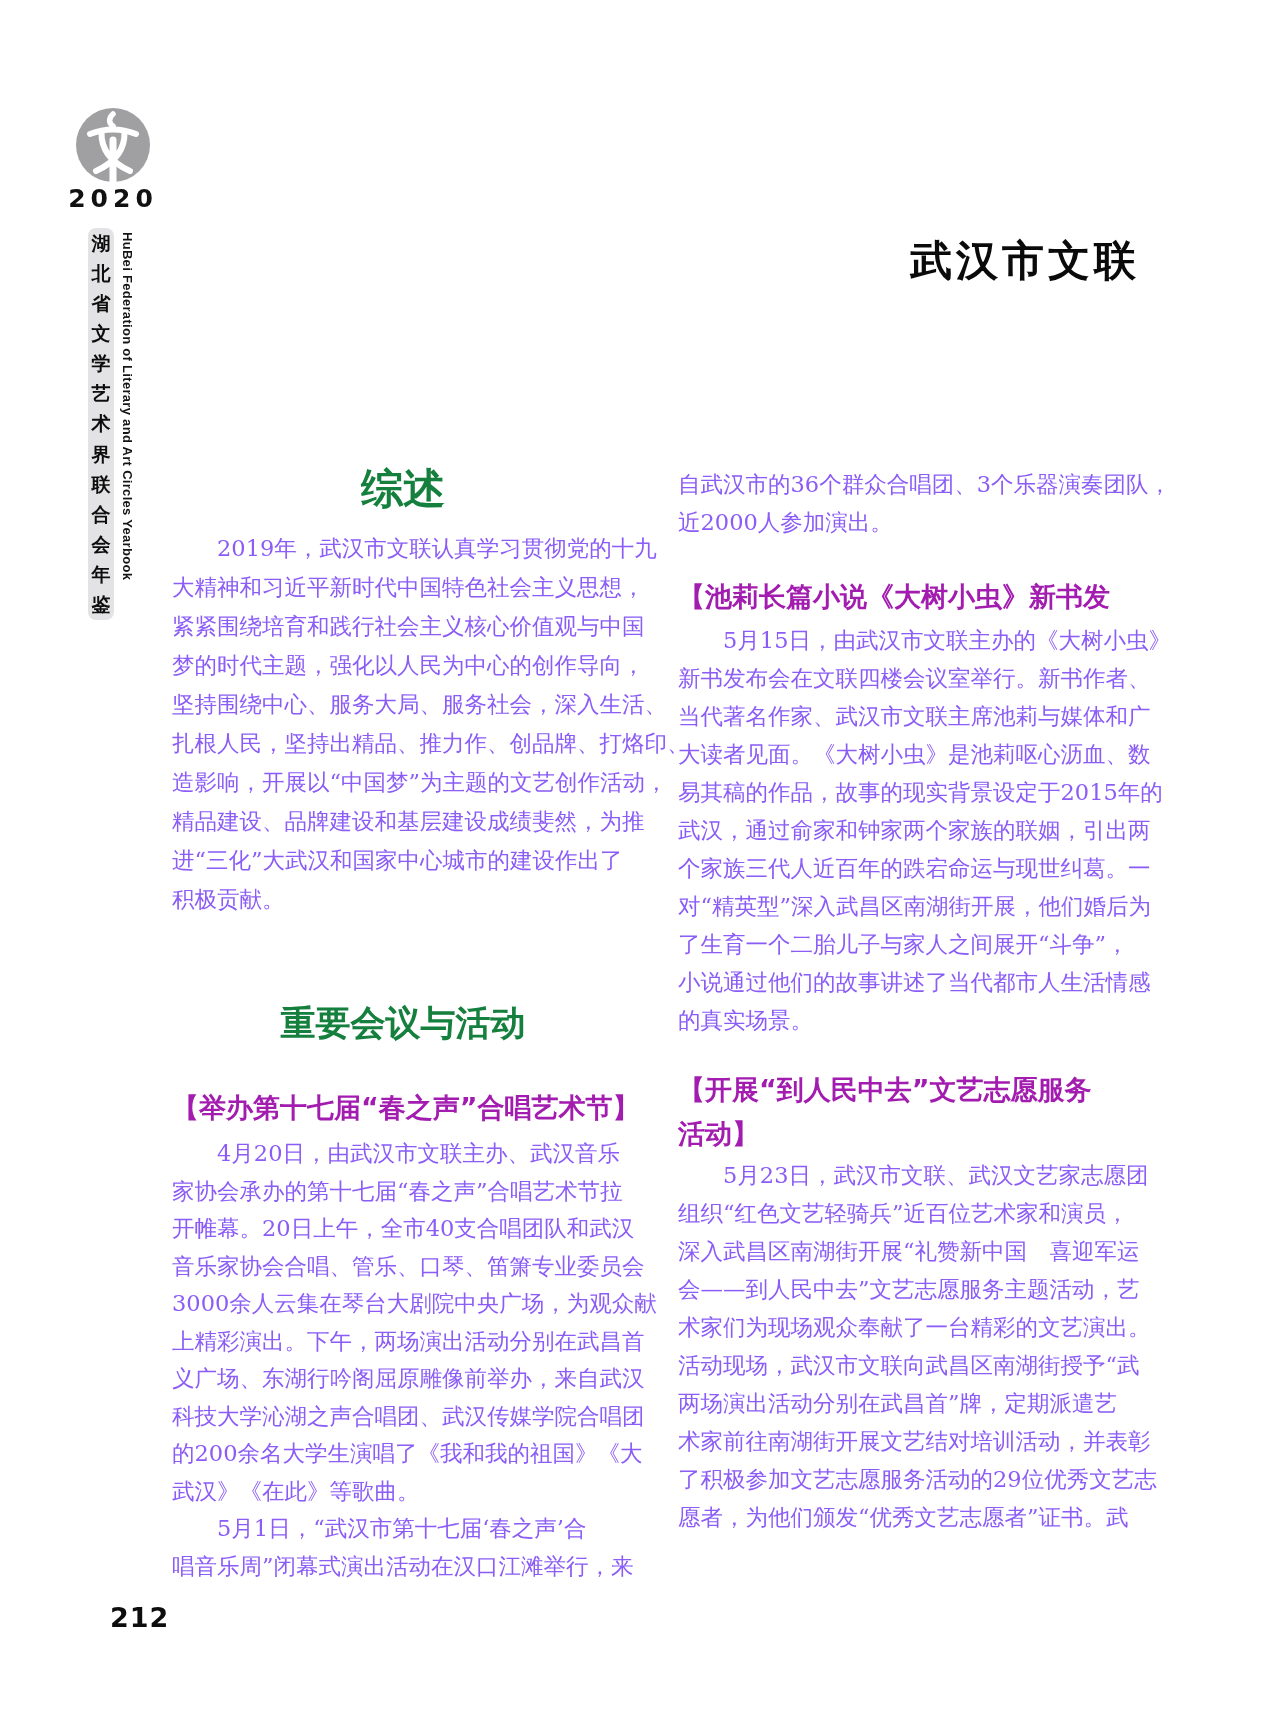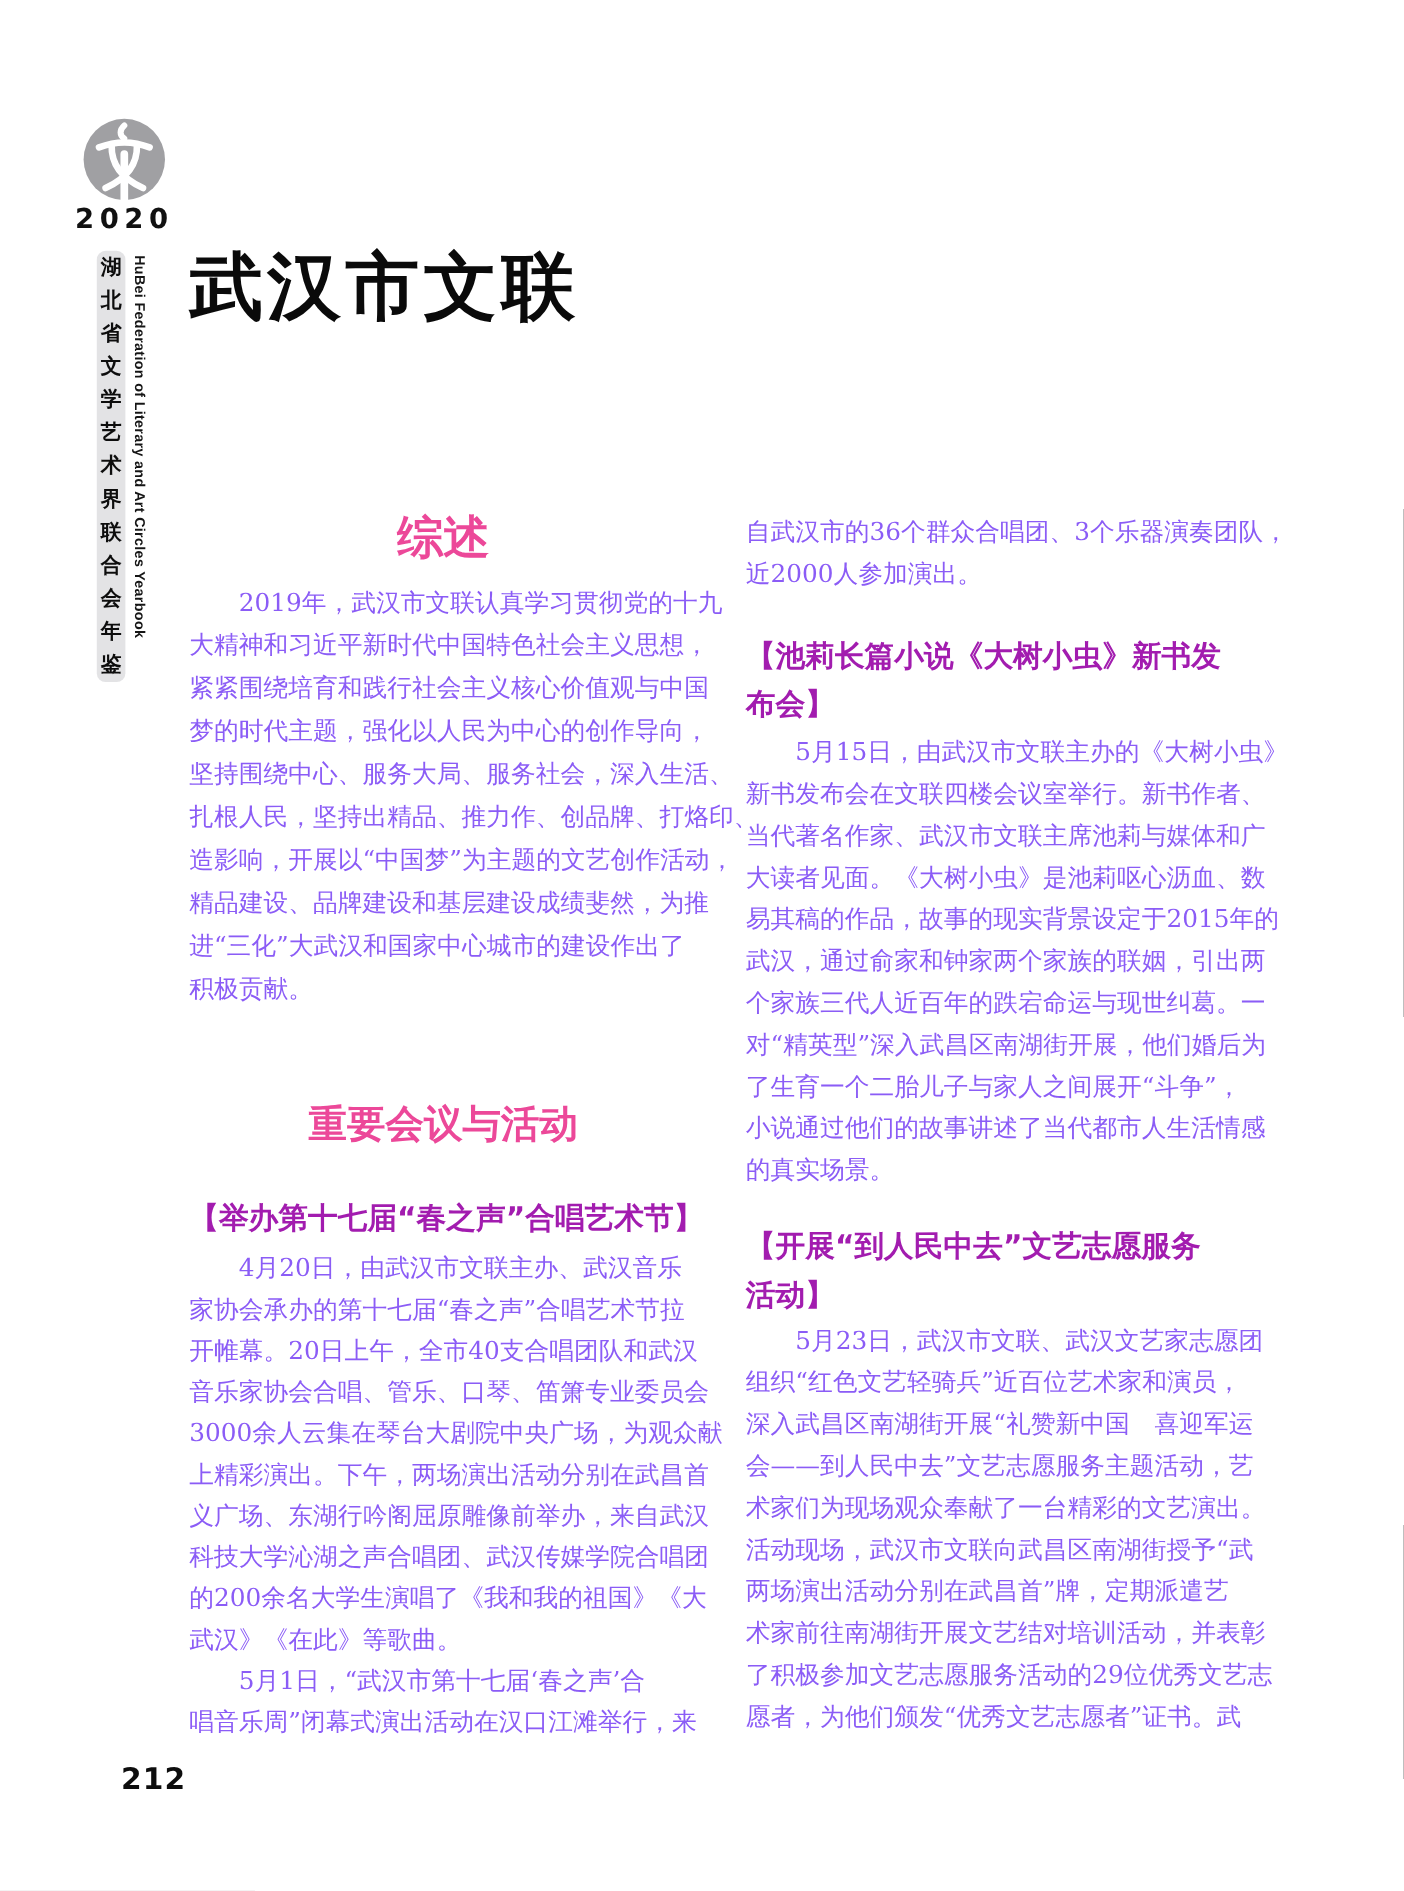--- a/index.html
+++ b/index.html
@@ -36,7 +36,7 @@
   
   .page-title {
     position:absolute; left:172px; top:232px; width:968px; margin:0;
-    text-align:left; font-size:67px; line-height:58px; font-weight:bold;
+    text-align:right; font-size:42px; line-height:58px; font-weight:bold;
     letter-spacing:4px; font-family:"DejaVu Serif","Liberation Serif",serif;
     color:#0a0a0a;
   }

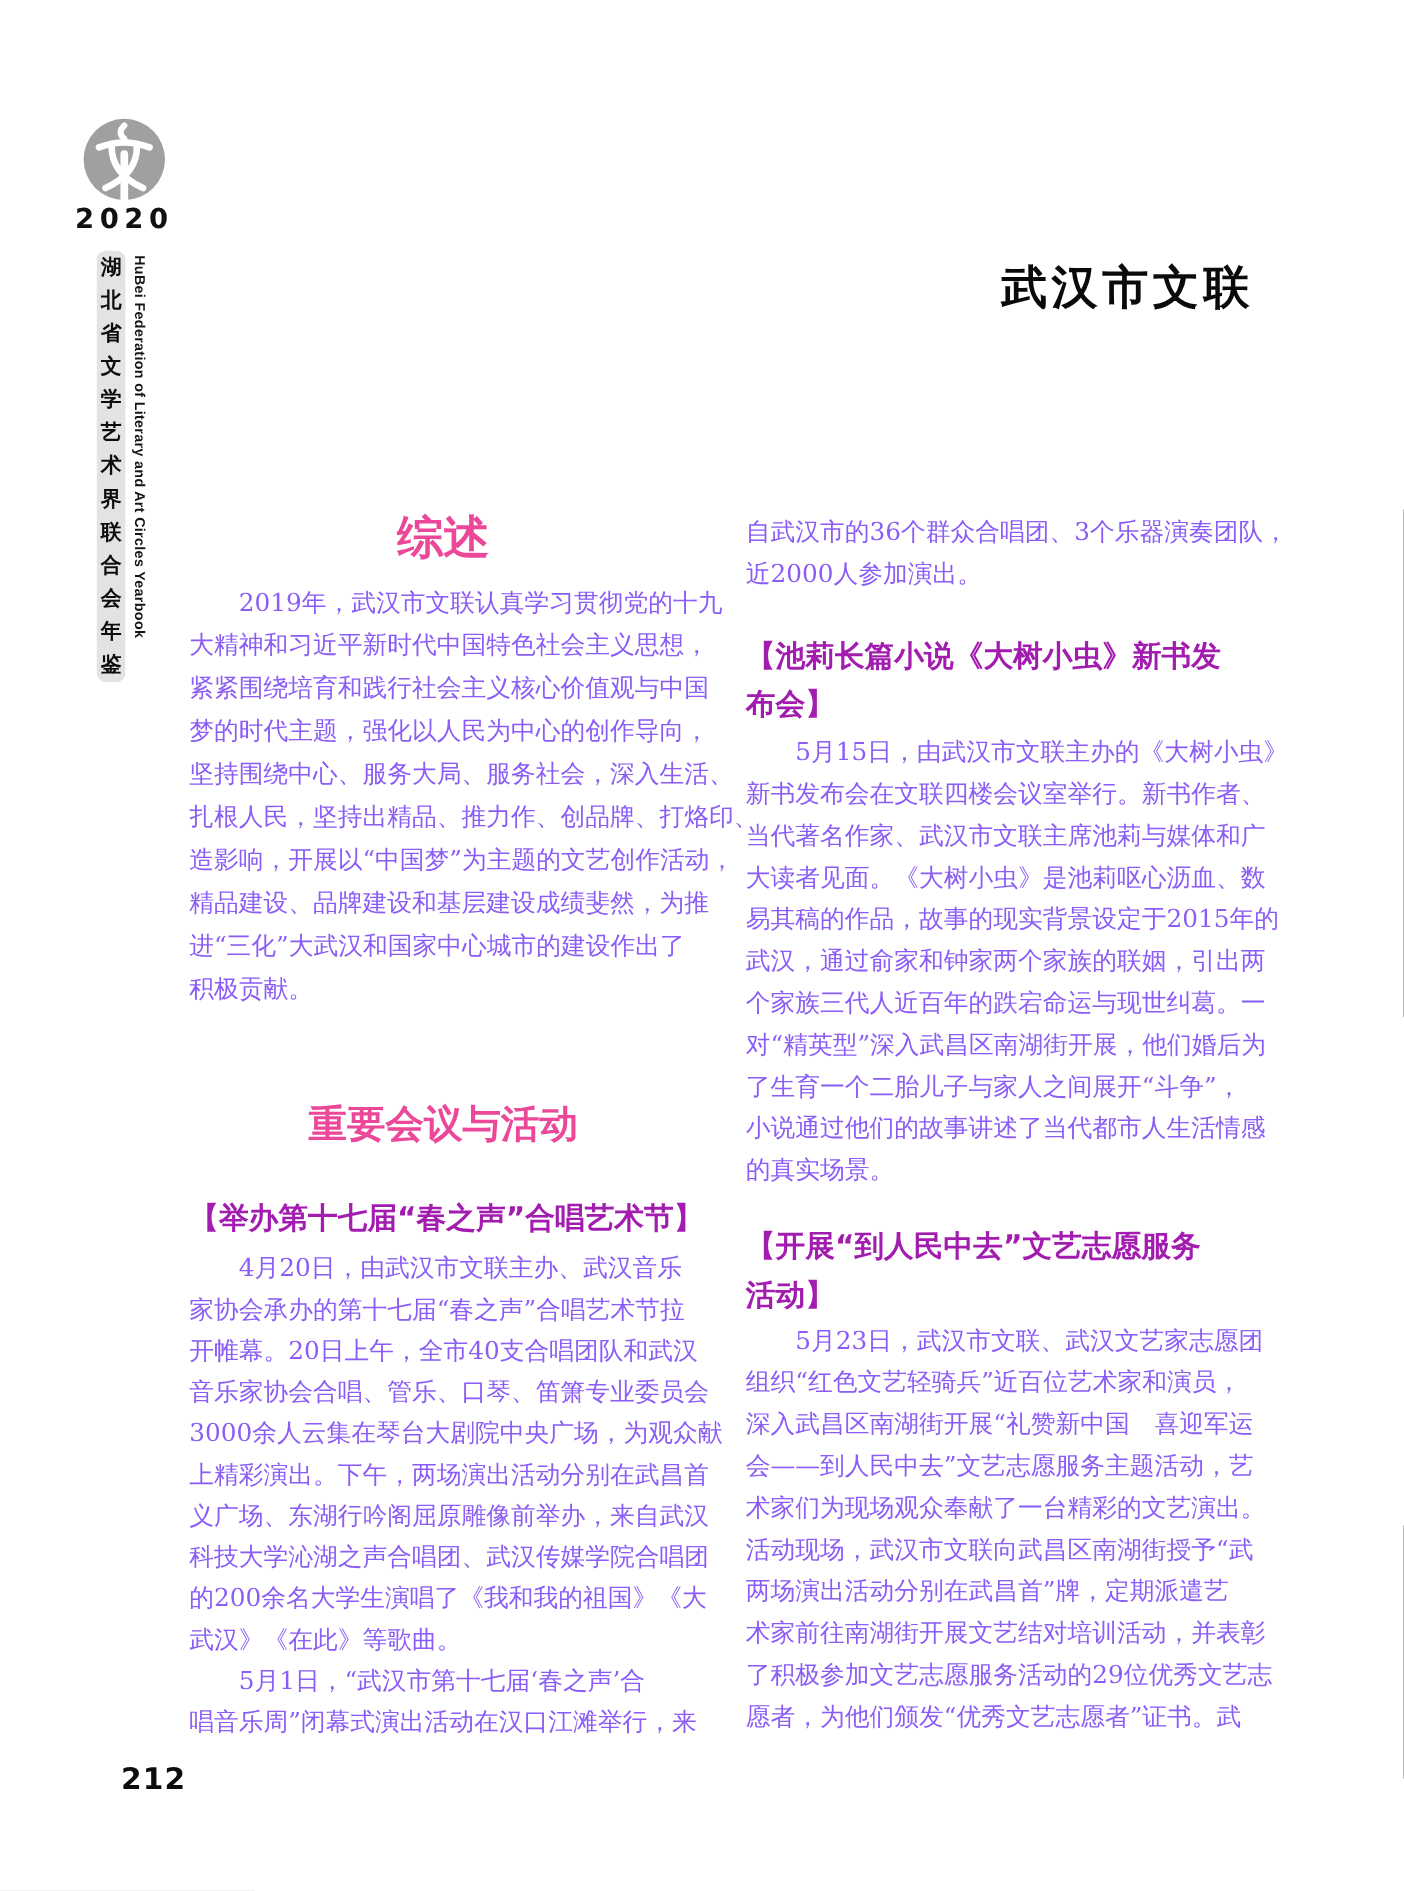--- a/index.html
+++ b/index.html
@@ -41,7 +41,7 @@
     color:#0a0a0a;
   }
   .h-center {
-    text-align:center; font-weight:bold; color:#ec4899;
+    text-align:center; font-weight:bold; color:#15803d;
     font-family:"DejaVu Sans","Liberation Sans",sans-serif;
   }
   .h-overview { font-size:42px; line-height:48px; margin:0; }

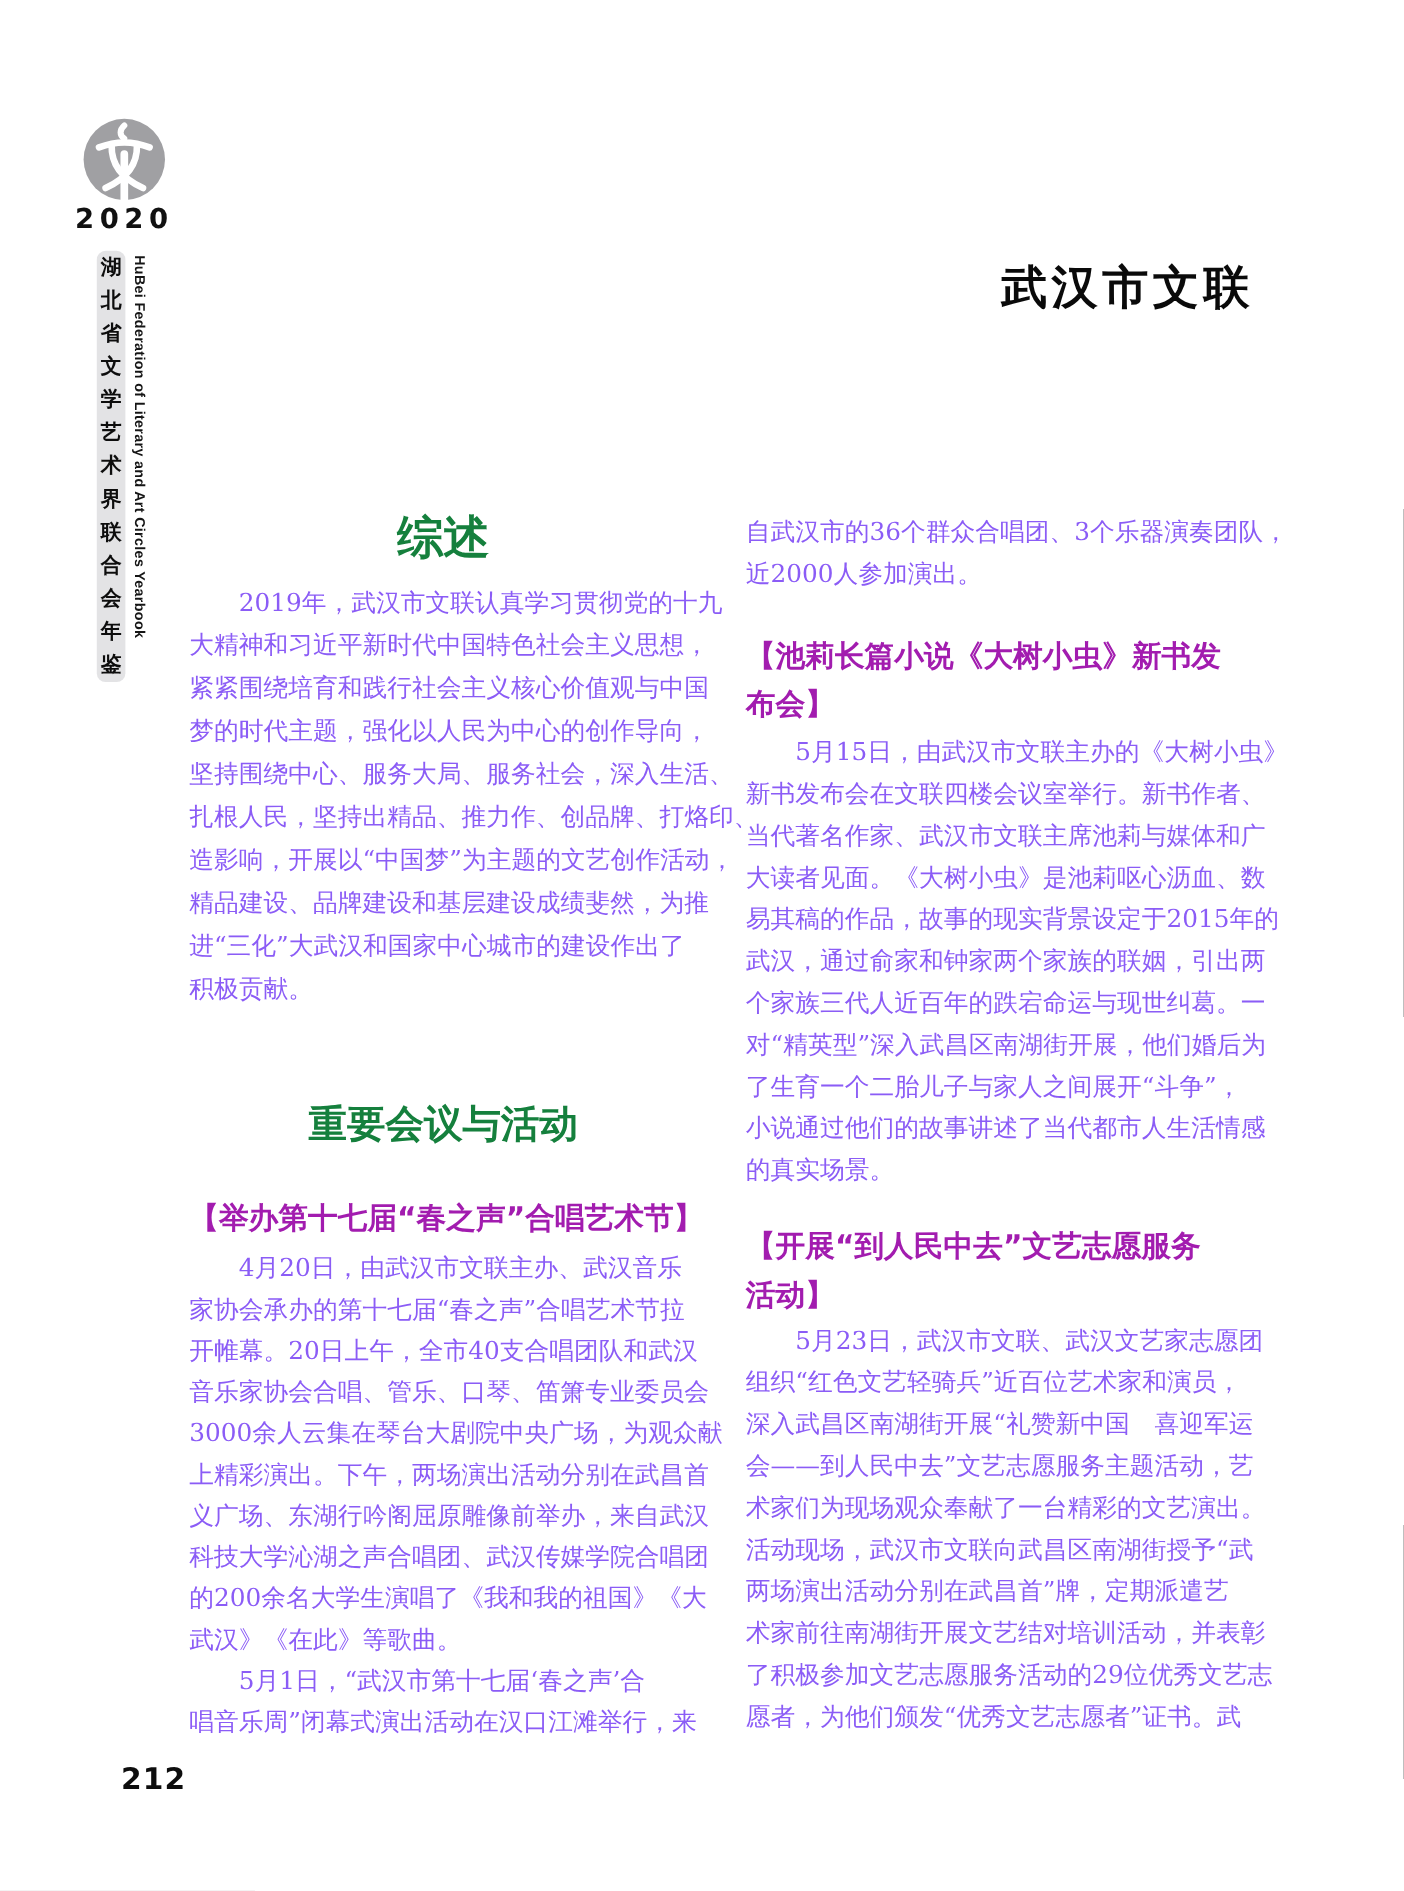--- a/index.html
+++ b/index.html
@@ -151,7 +151,6 @@
       </div>
     <div class="sec-title sec2-head">
         <div class="line">【池莉长篇小说《大树小虫》新书发</div>
-        <div class="line">布会】</div>
       </div>
     <div class="body-lines sec2-para">
         <div class="line">　　5月15日，由武汉市文联主办的《大树小虫》</div>

